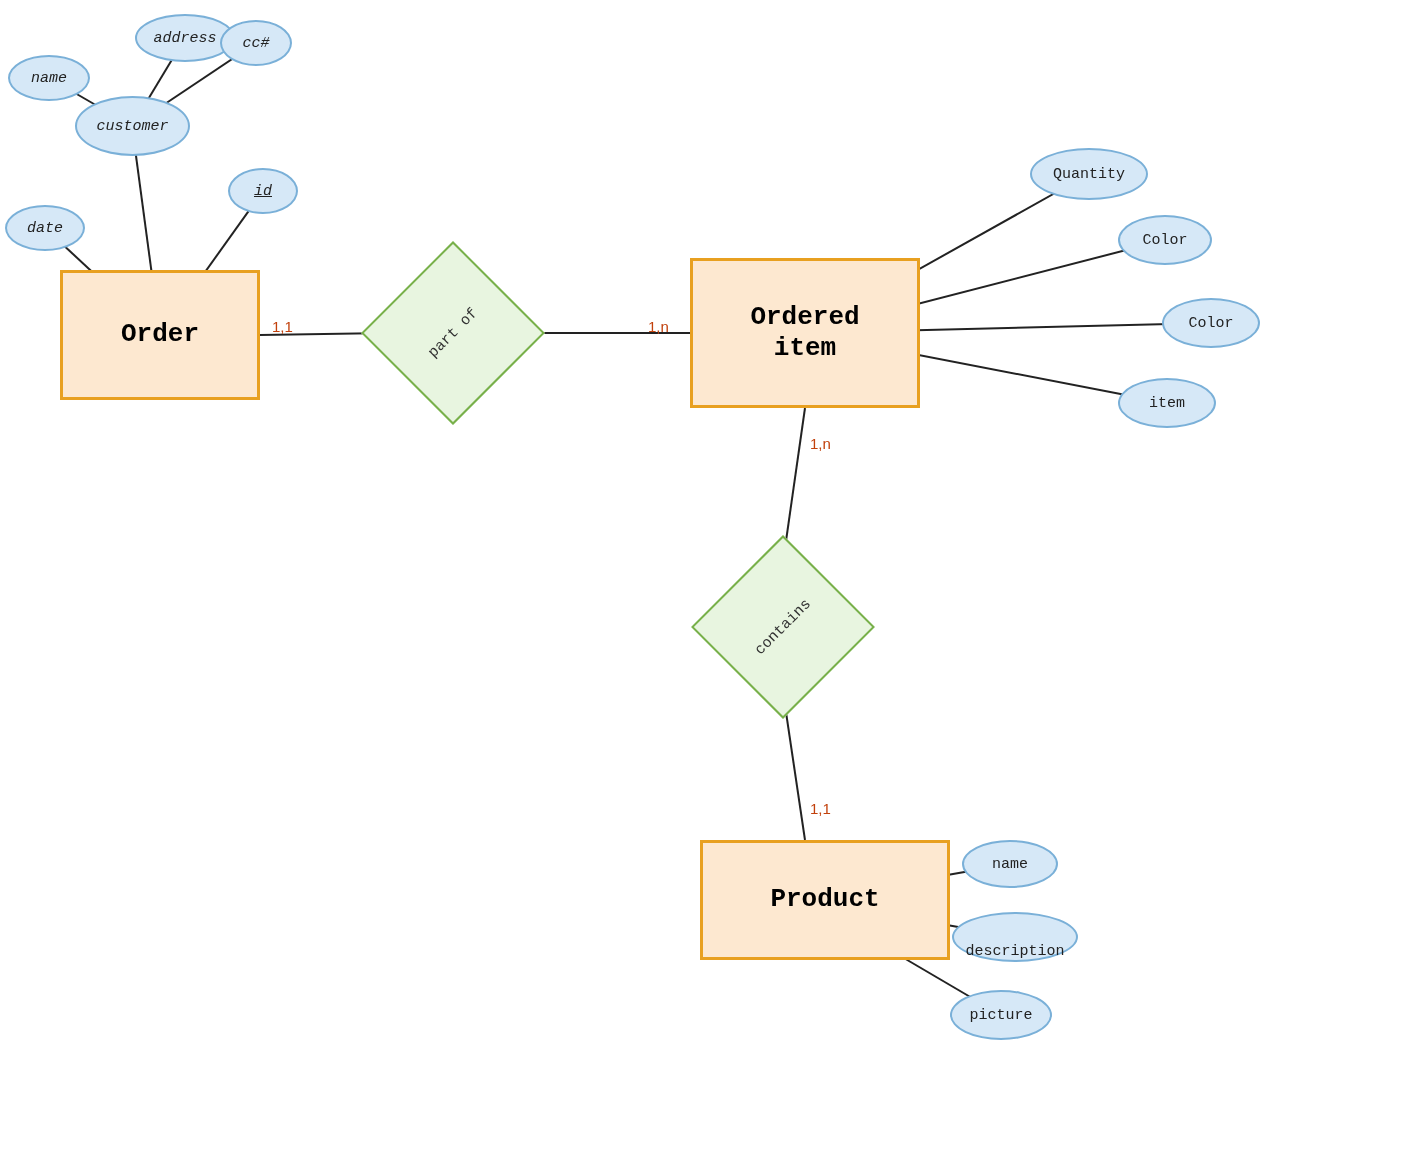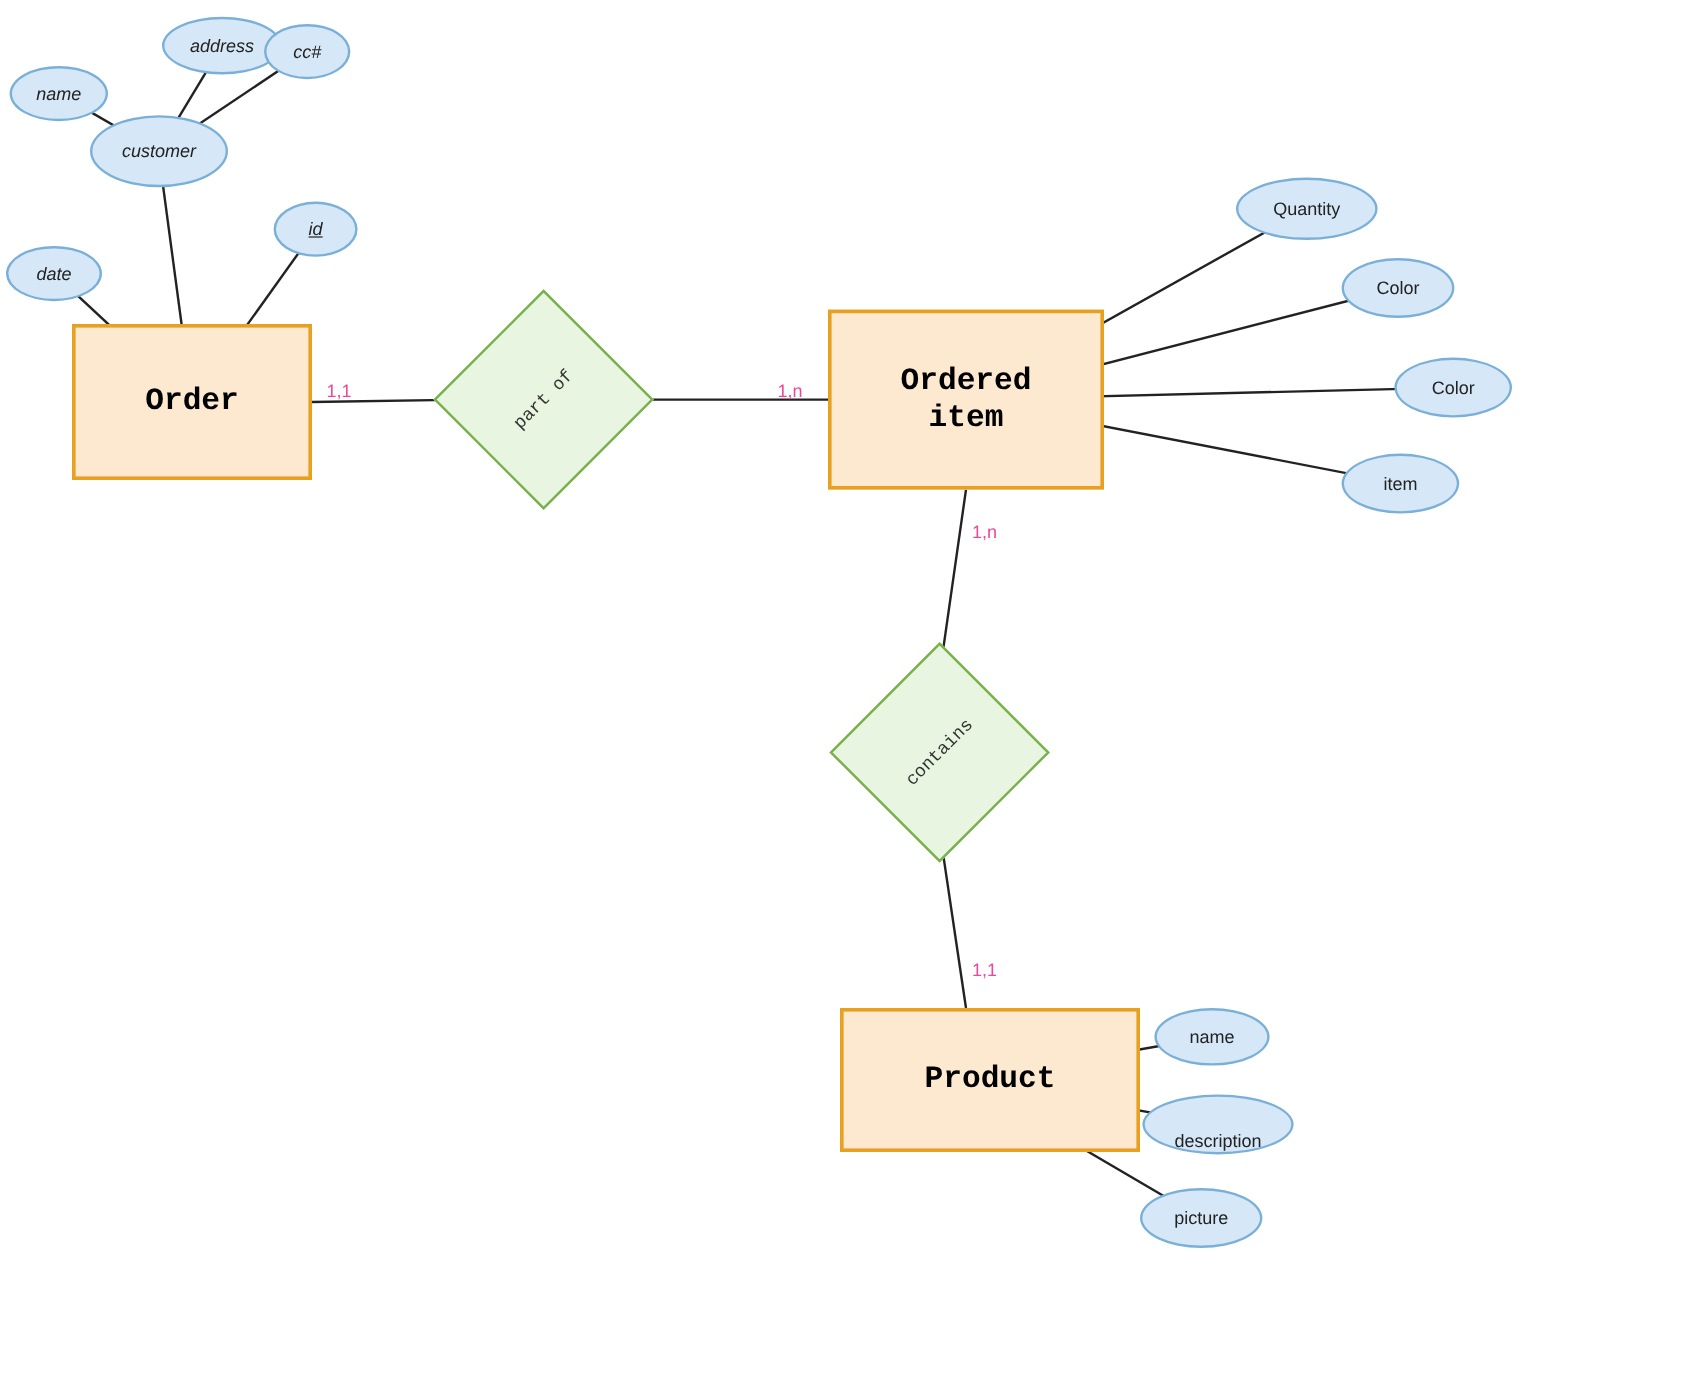--- a/index.html
+++ b/index.html
@@ -51,7 +51,7 @@
       display: flex;
       align-items: center;
       justify-content: center;
-      font-family: Liberation Sans, sans-serif;
+      font-family: Liberation Mono, monospace;
       font-size: 15px;
       color: #222;
       text-align: center;

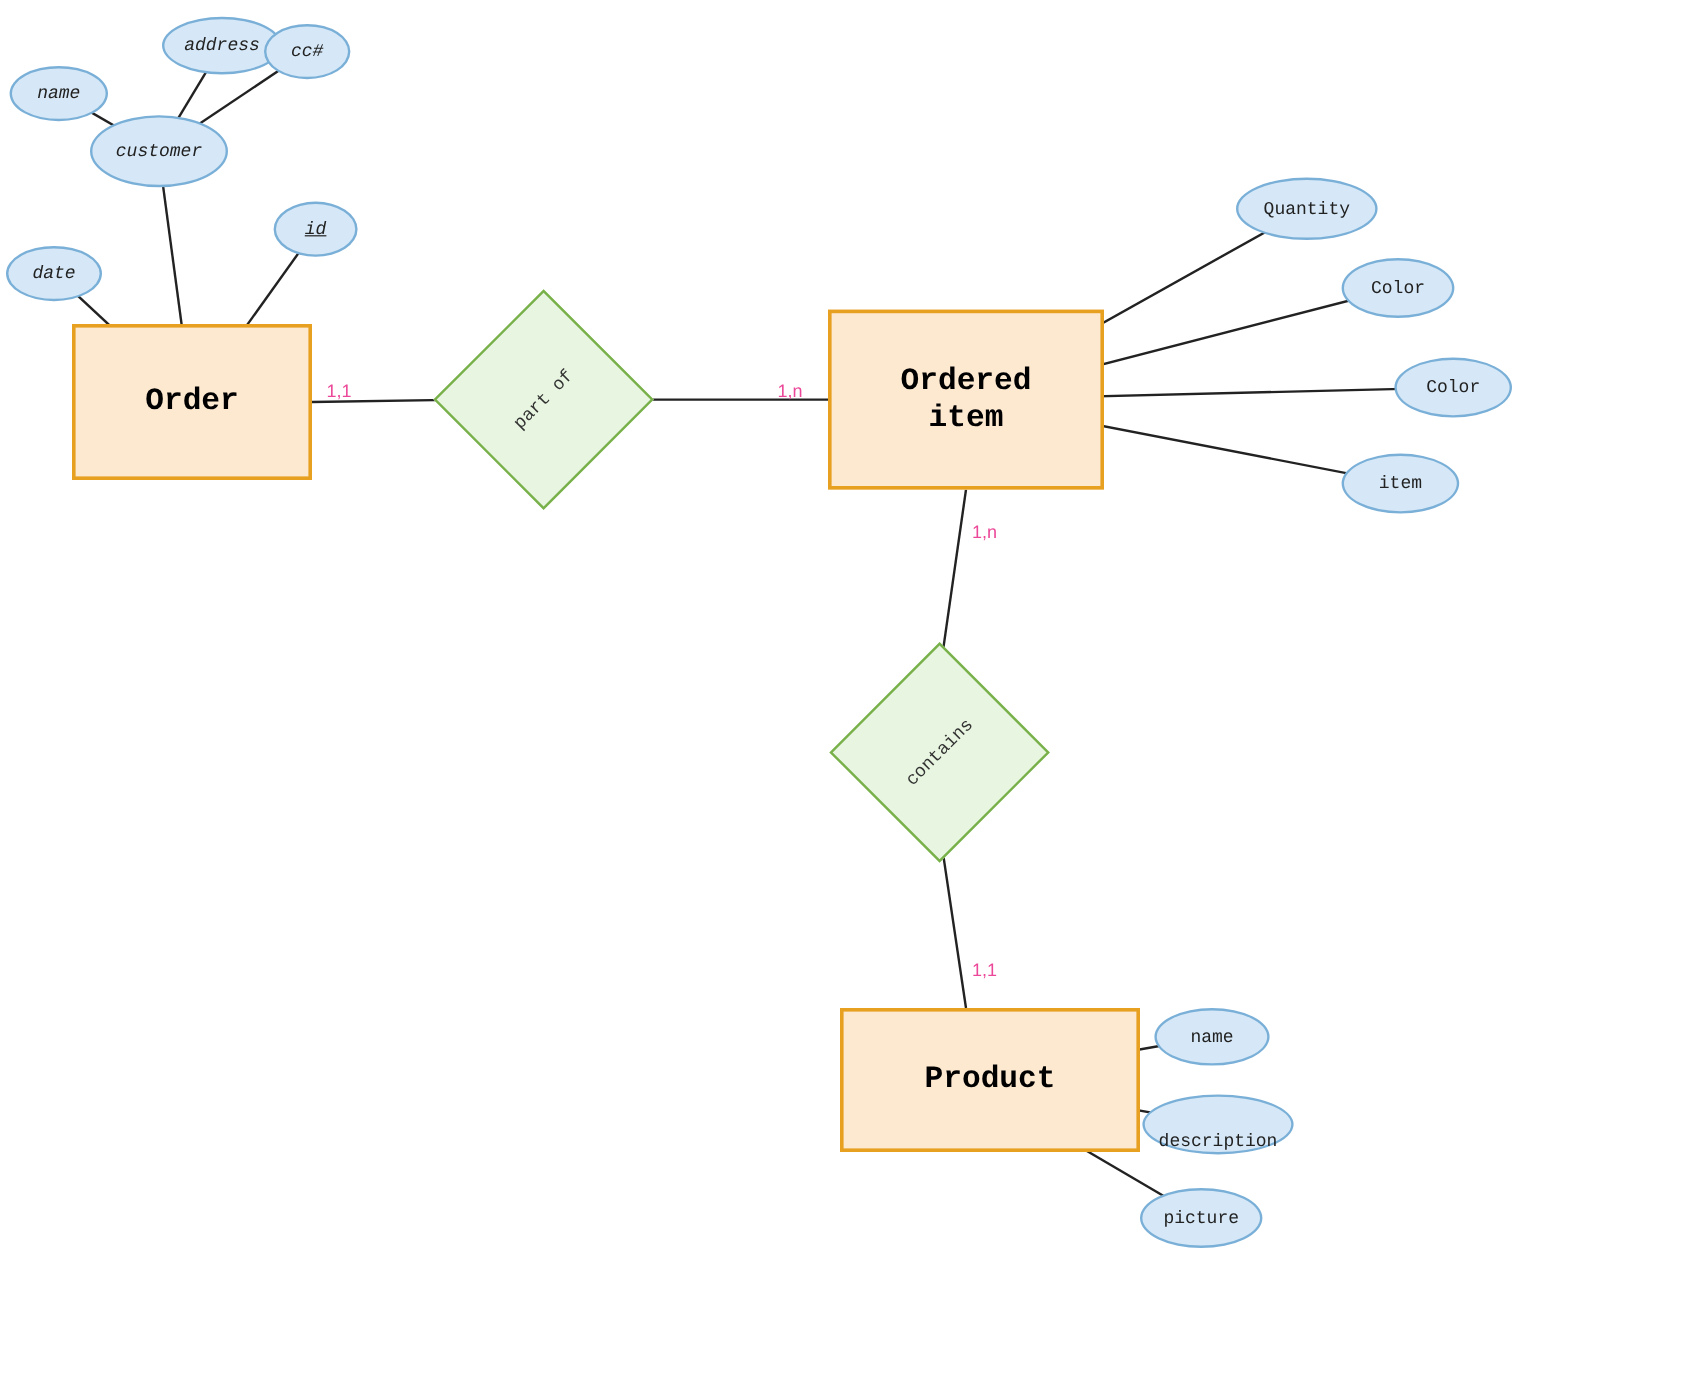--- a/index.html
+++ b/index.html
@@ -67,7 +67,7 @@
       position: absolute;
       font-family: Arial, sans-serif;
       font-size: 15px;
-      color: #ec4899;
+      color: #c2410c;
     }
     svg.lines {
       position: absolute;

